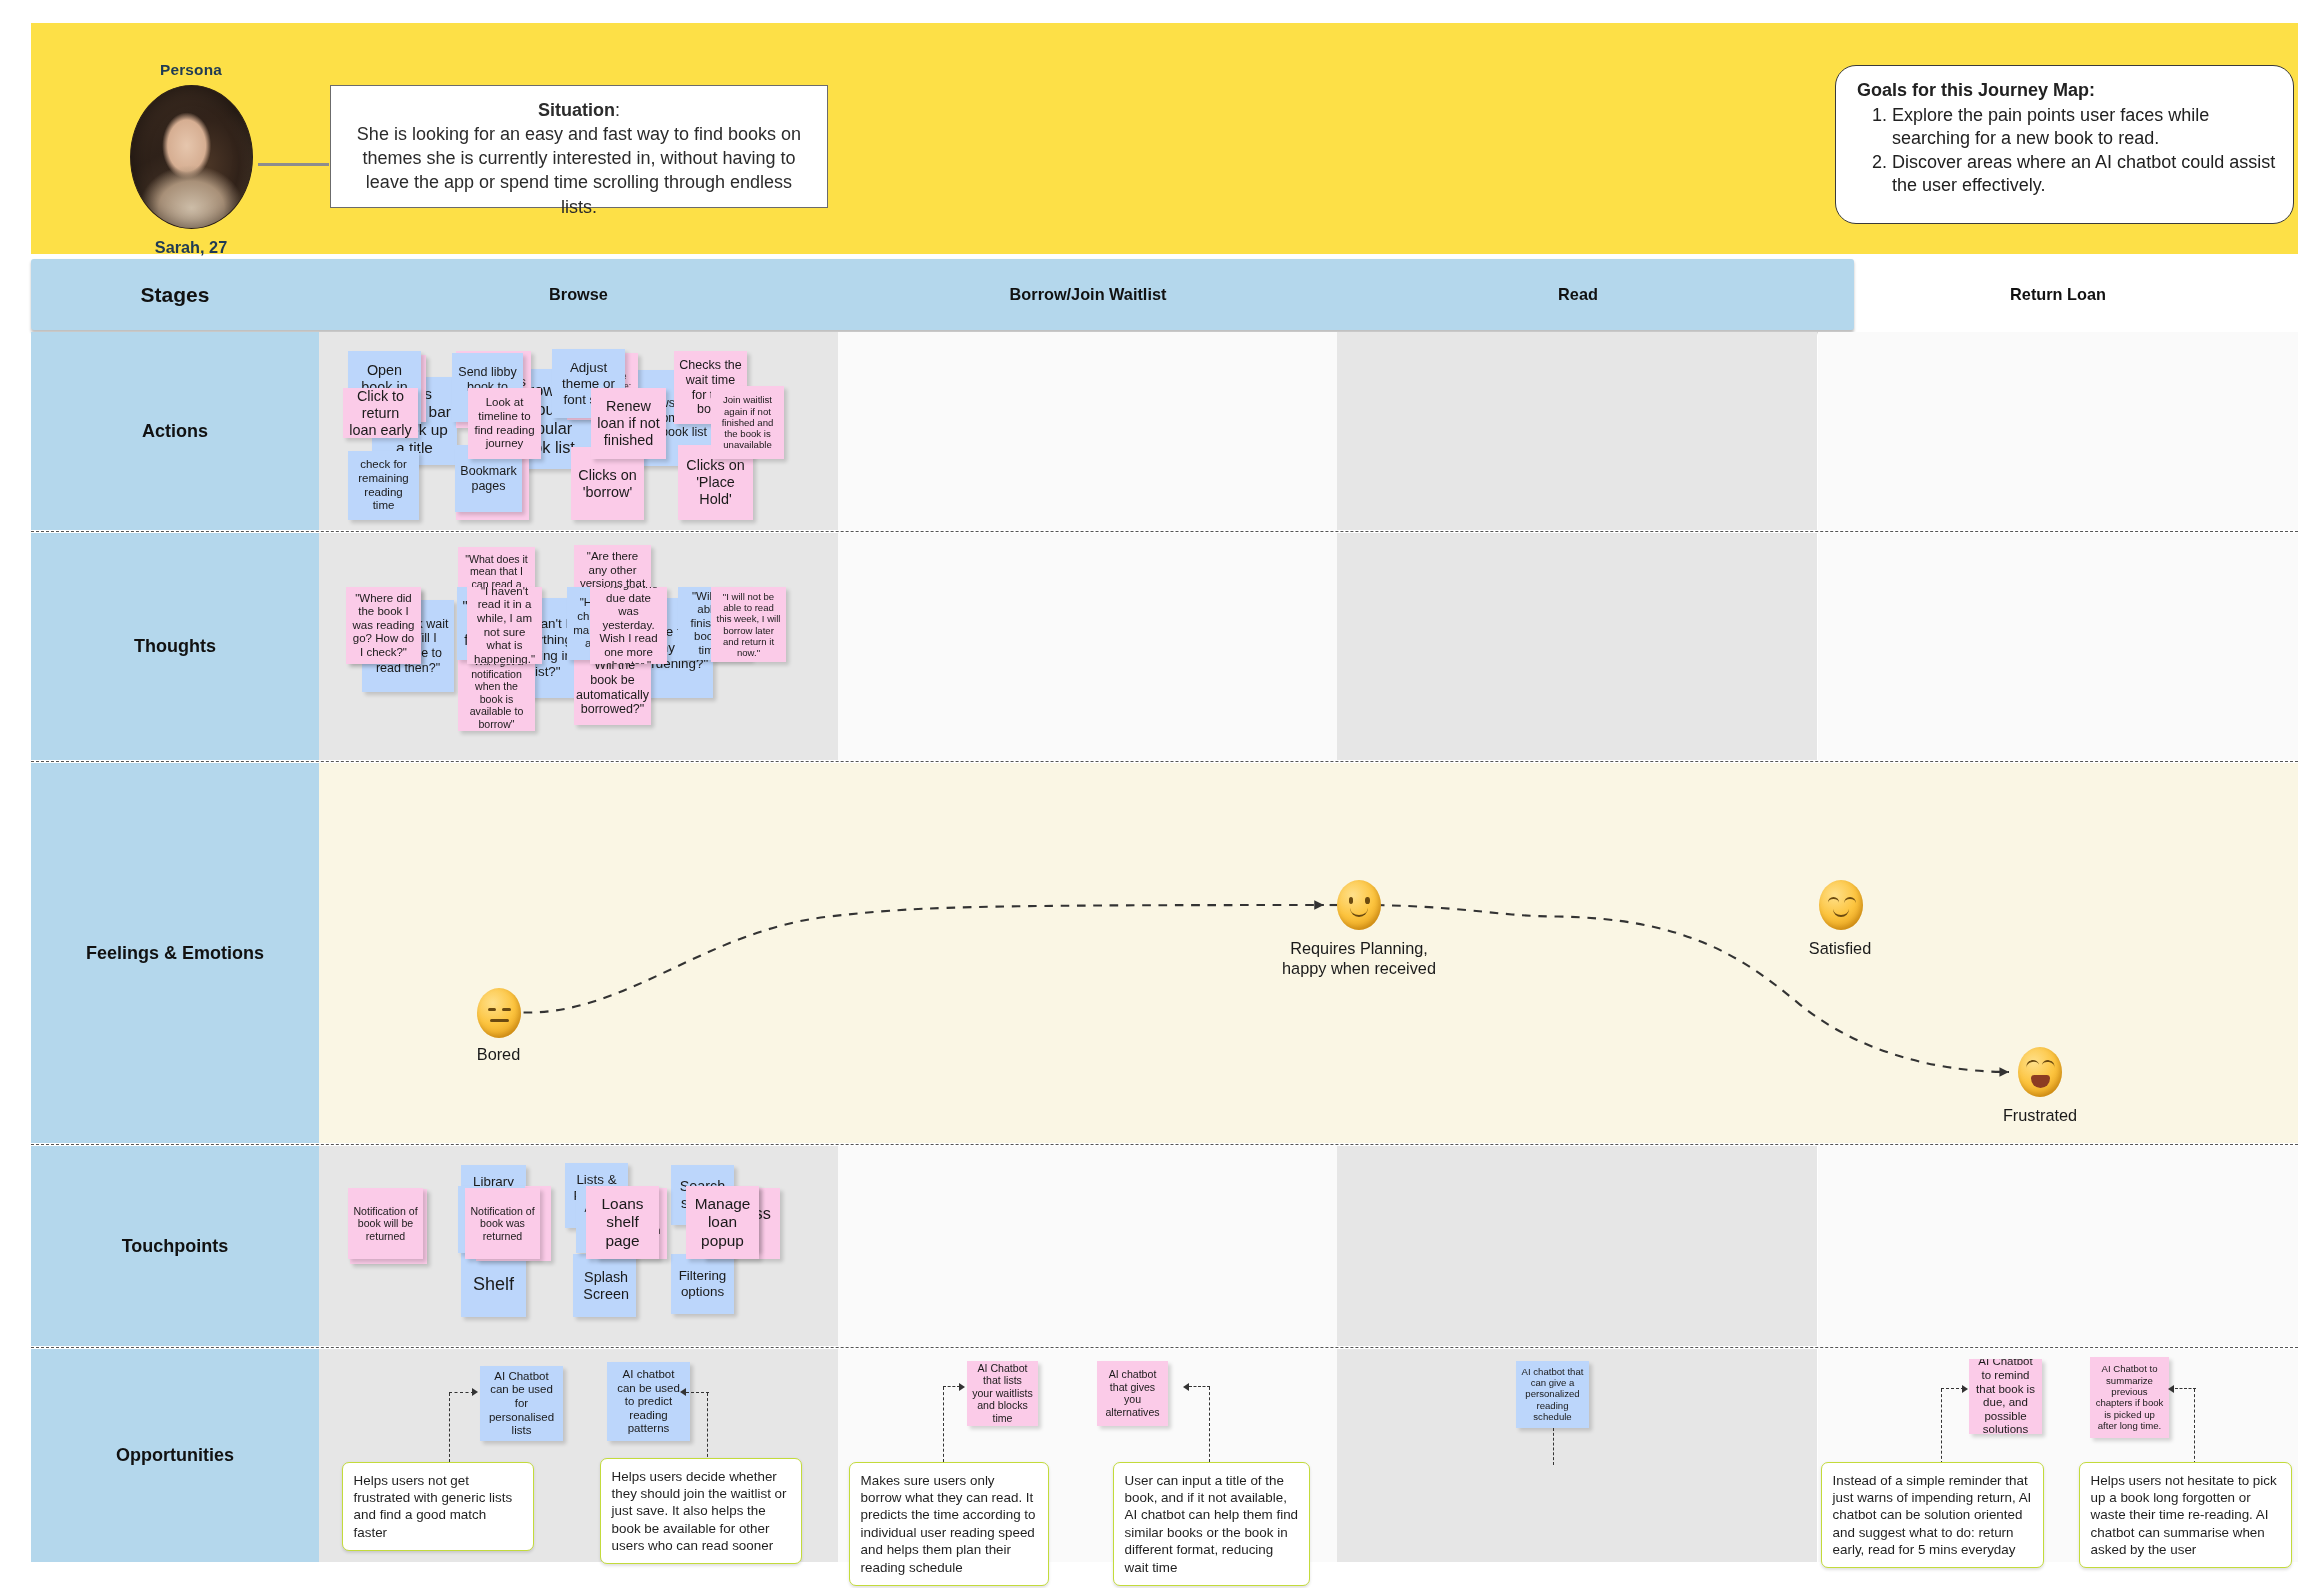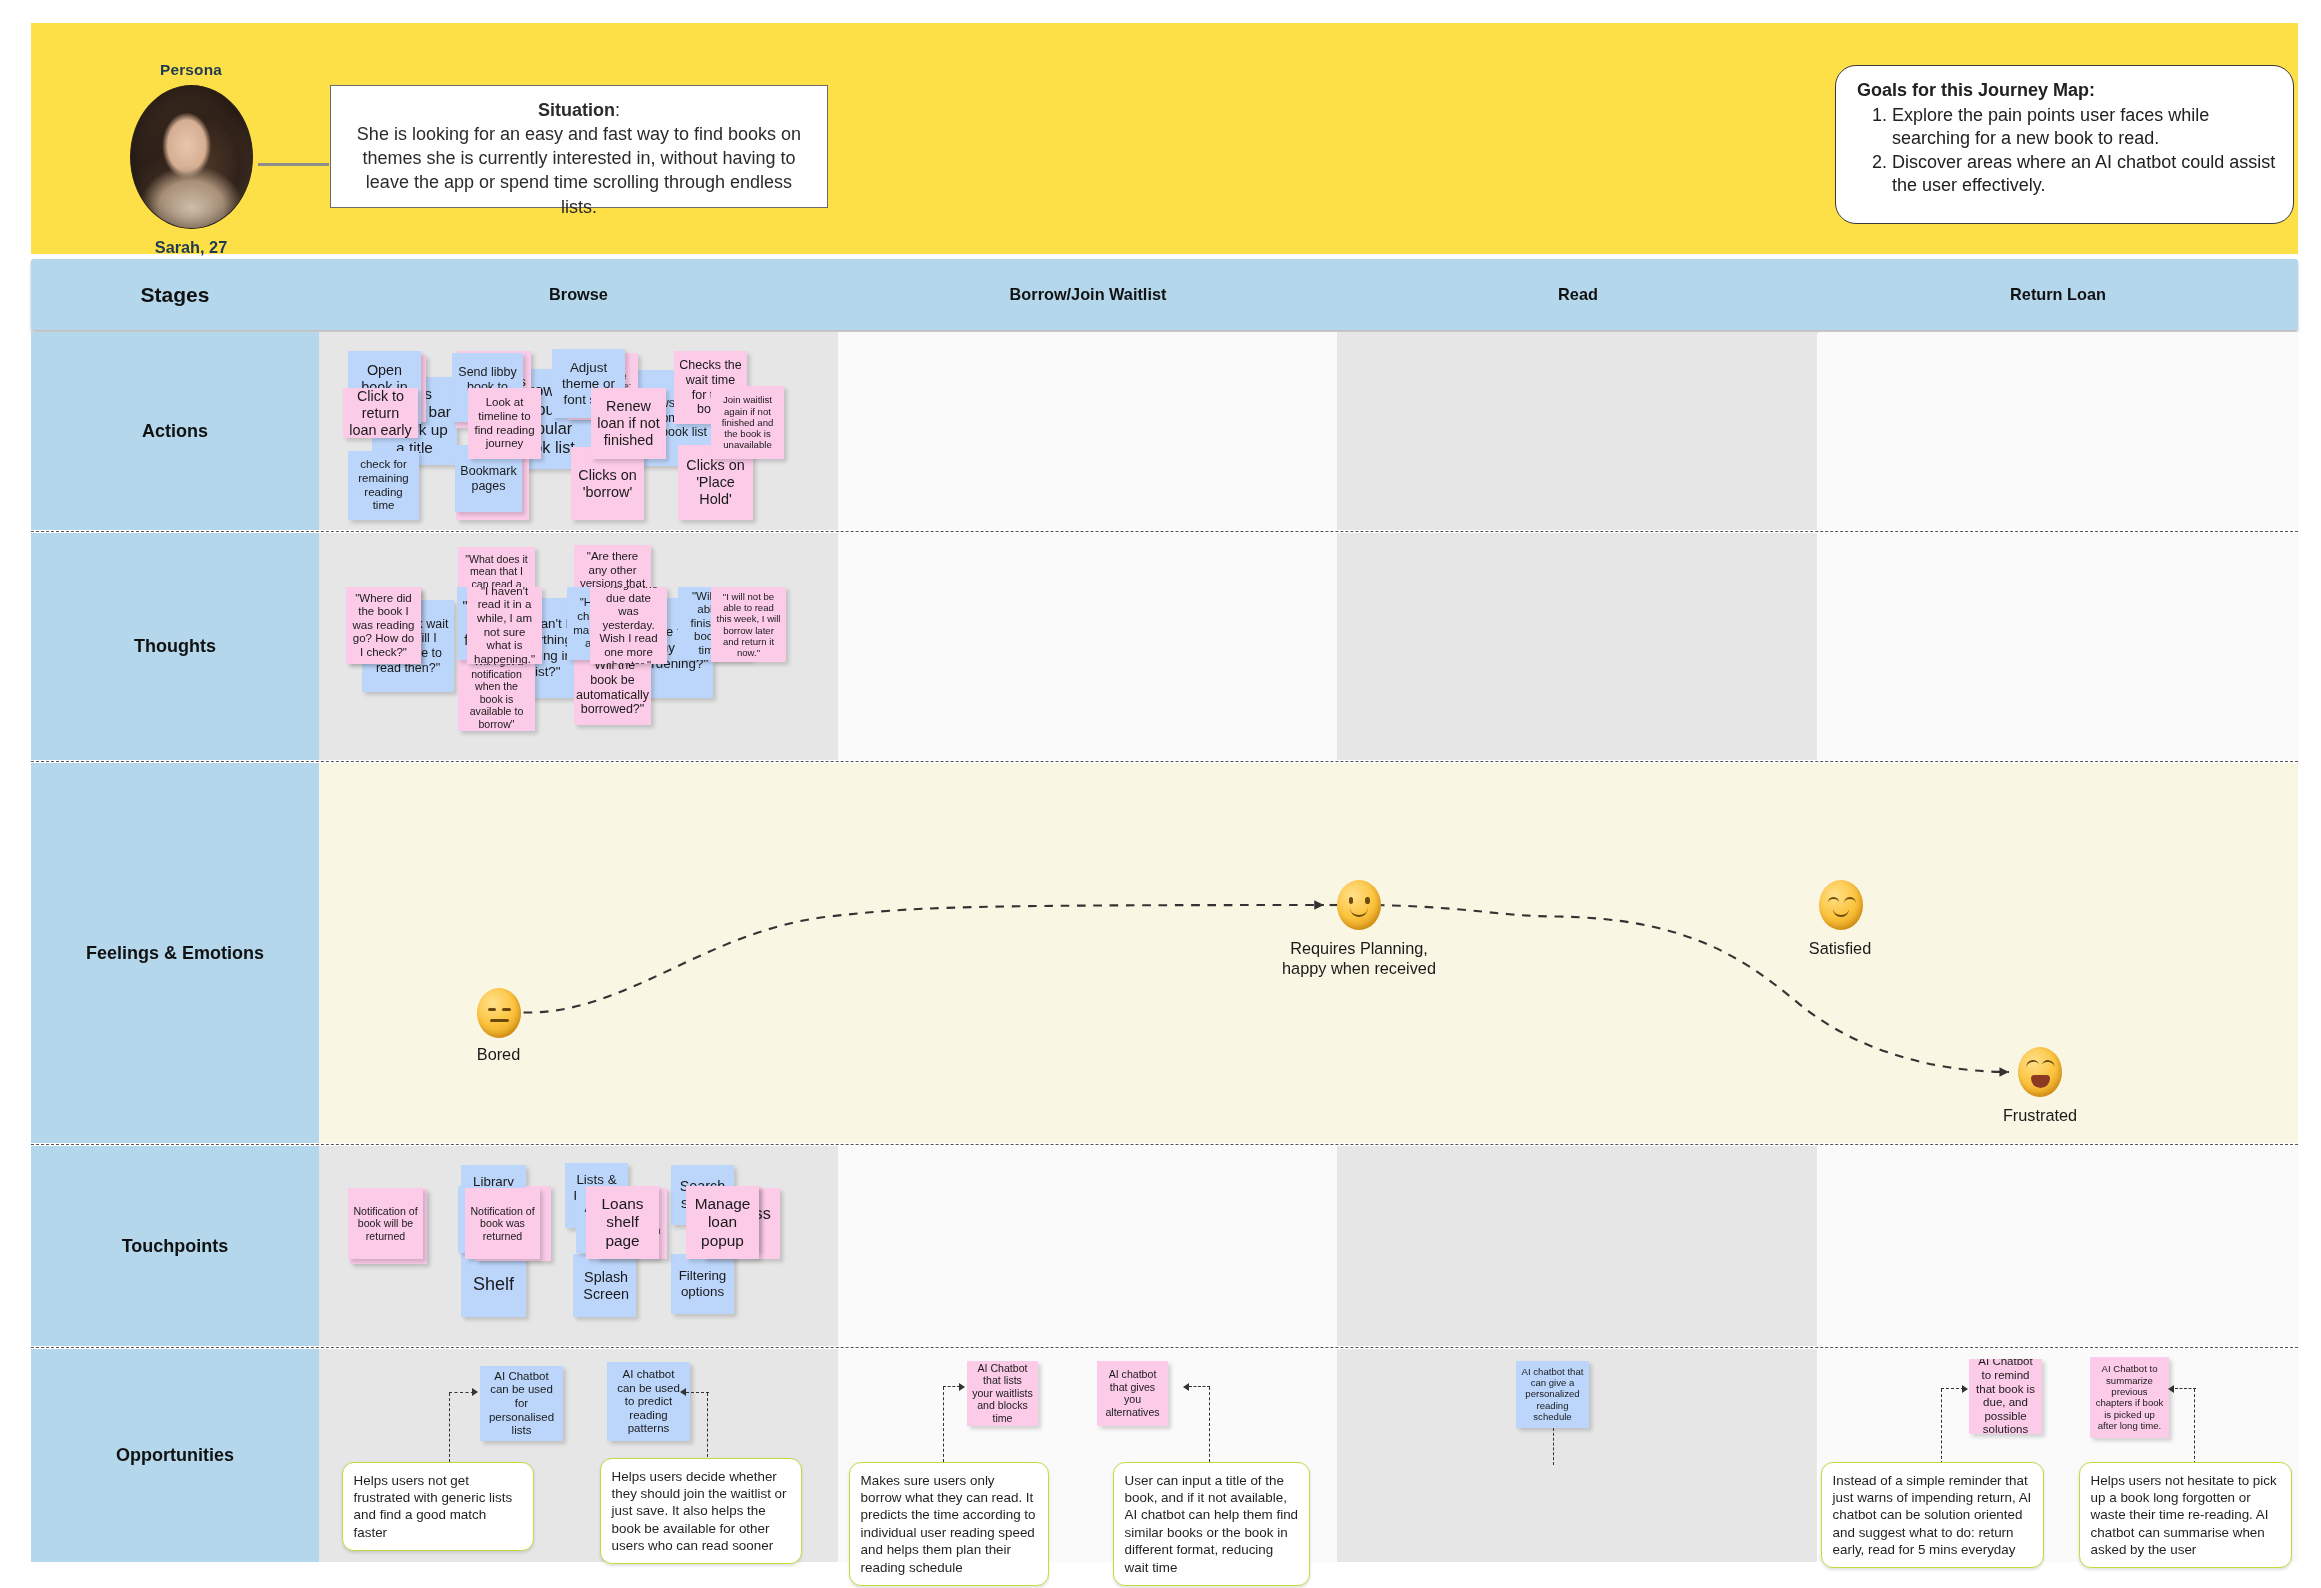--- a/index.html
+++ b/index.html
@@ -59,7 +59,7 @@
 
   
   .stages-bar {
-    position: absolute; left: 31px; top: 259px; width: 2267px; height: 71px;
+    position: absolute; left: 31px; top: 259px; width: 1823px; height: 71px;
     background: #b4d7ec; border-radius: 2.9px;
     box-shadow: 0 2.9px 2.9px rgba(0,0,0,.25);
   }

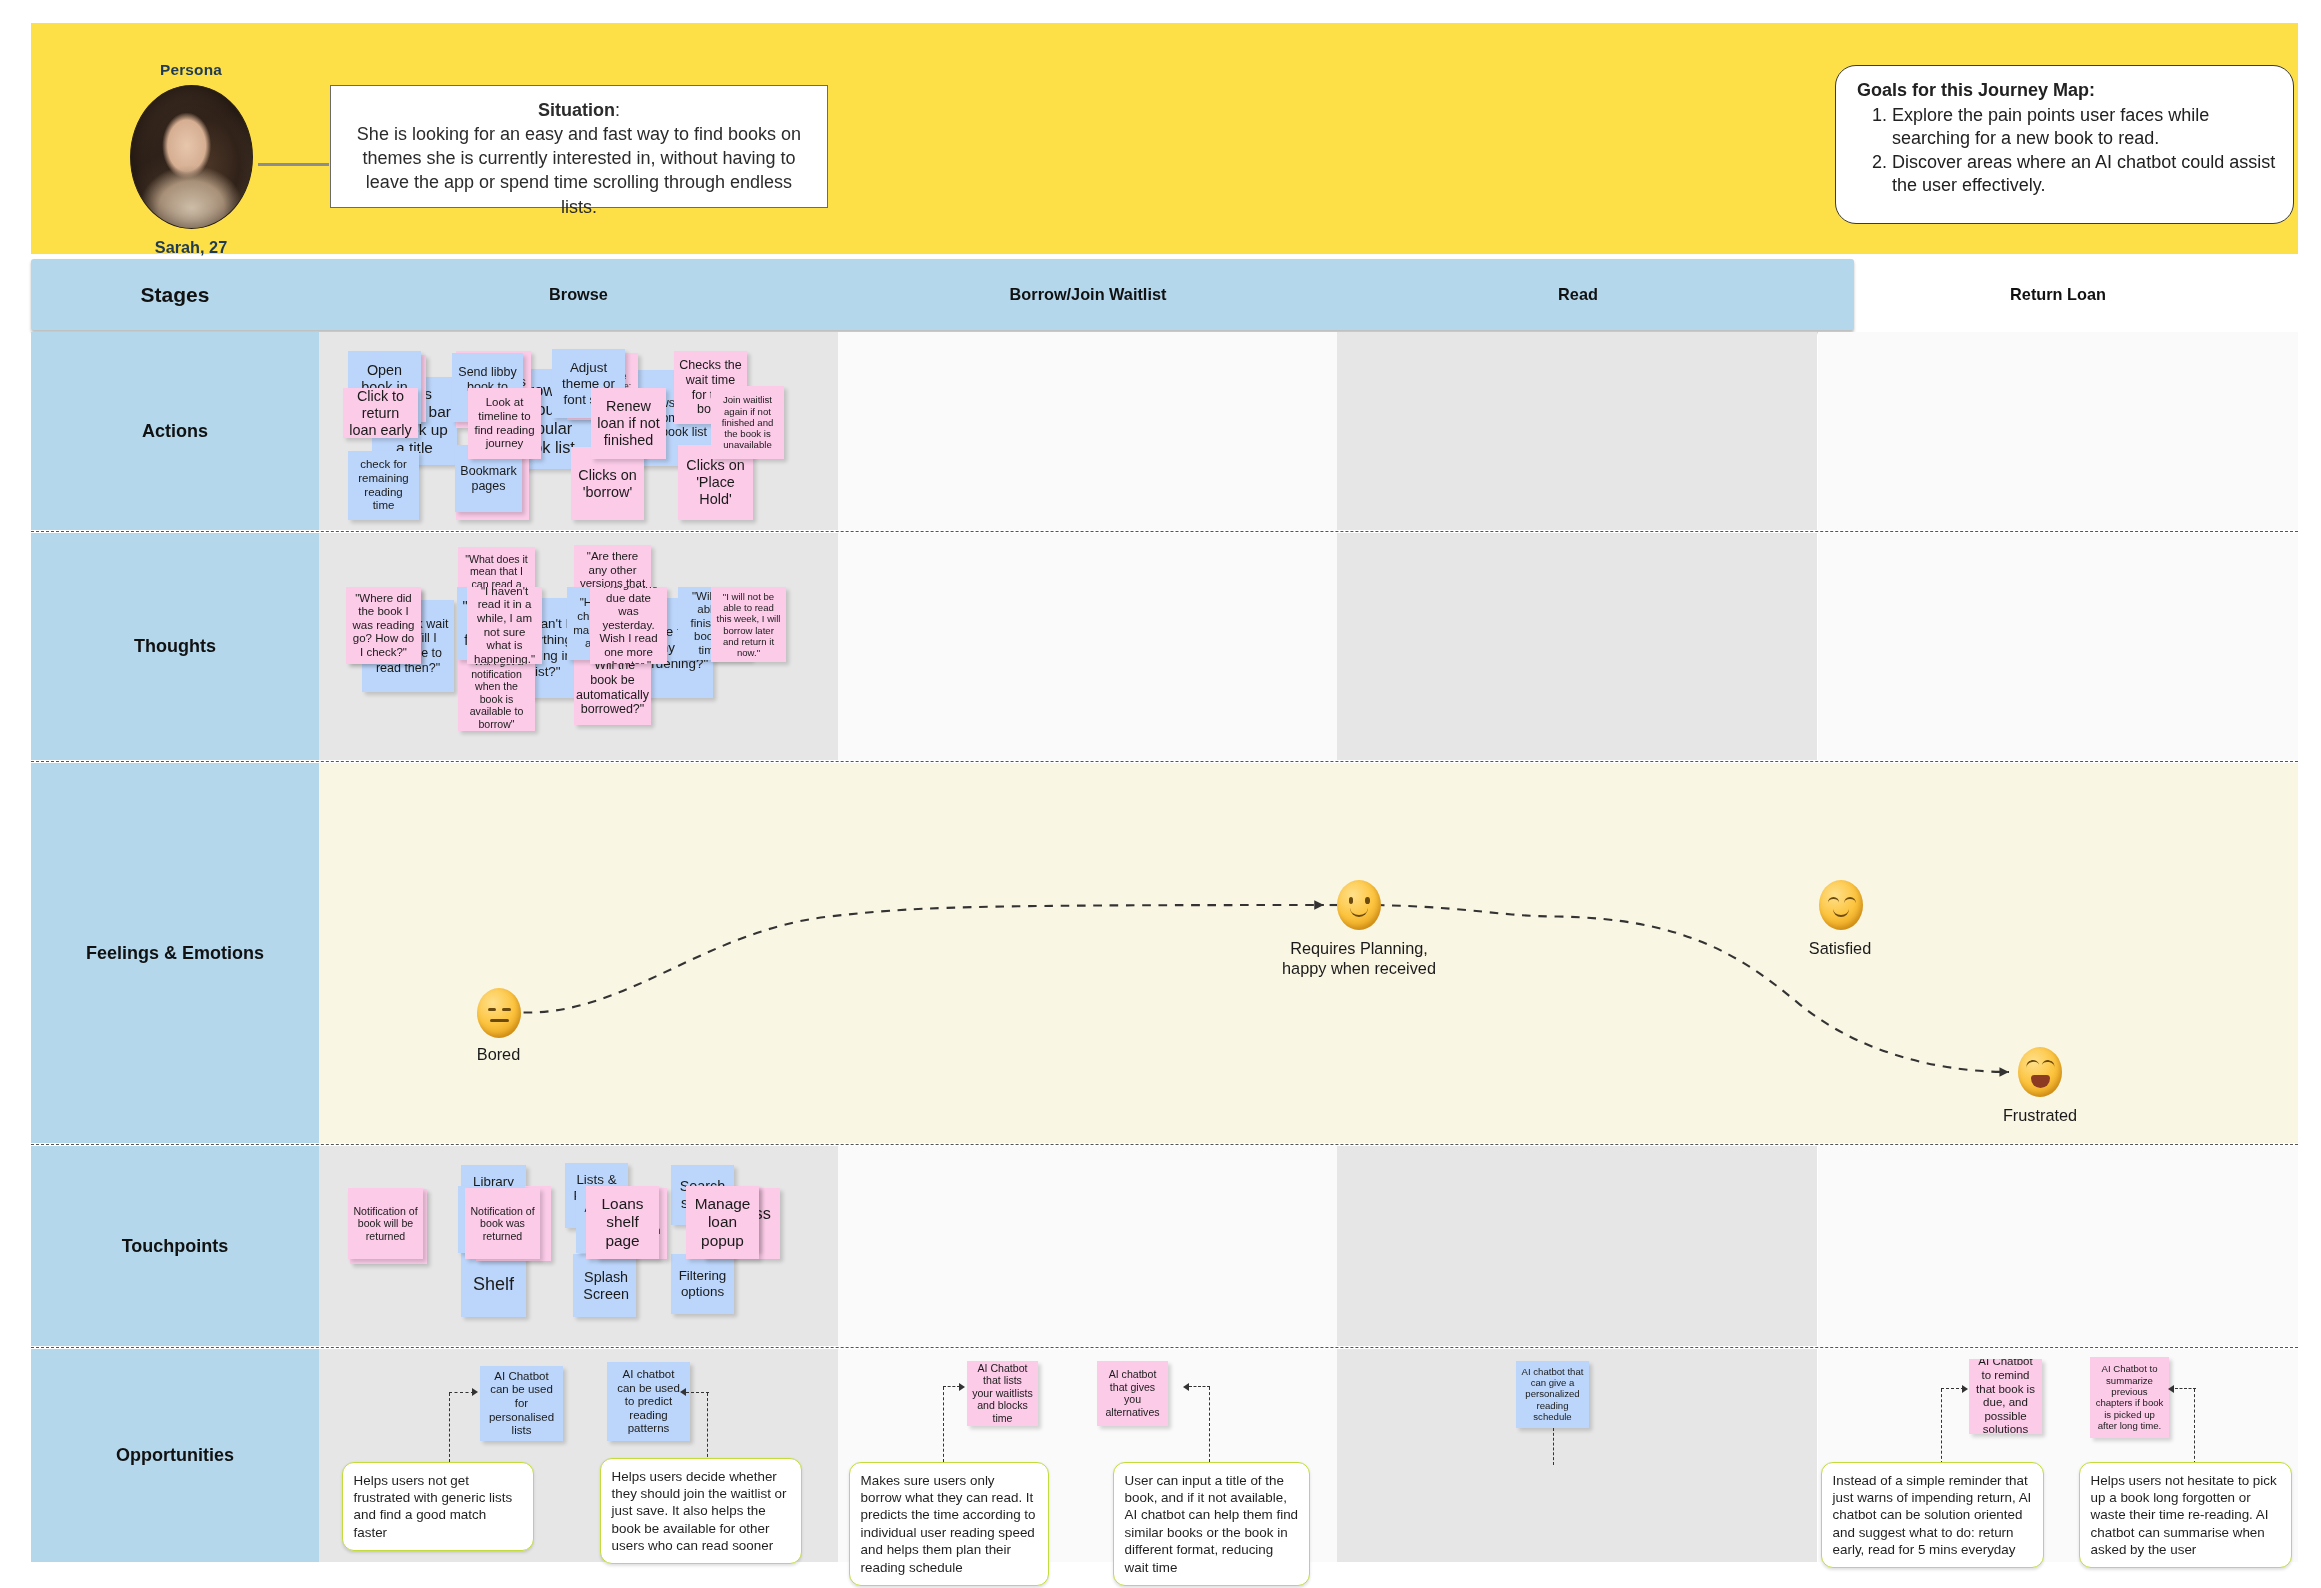--- a/index.html
+++ b/index.html
@@ -121,7 +121,7 @@
   
   .opp-desc {
     position: absolute; background: #ffffff;
-    border: 1.9px solid #c3db3b; border-radius: 12px;
+    border: 1.9px solid #c3db3b; border-radius: 7px;
     padding: 8.6px 10.6px; font-size: 13.4px; line-height: 1.3; color: #1f1f1f;
     box-shadow: 0 1.9px 2.9px rgba(0,0,0,.12);
   }

